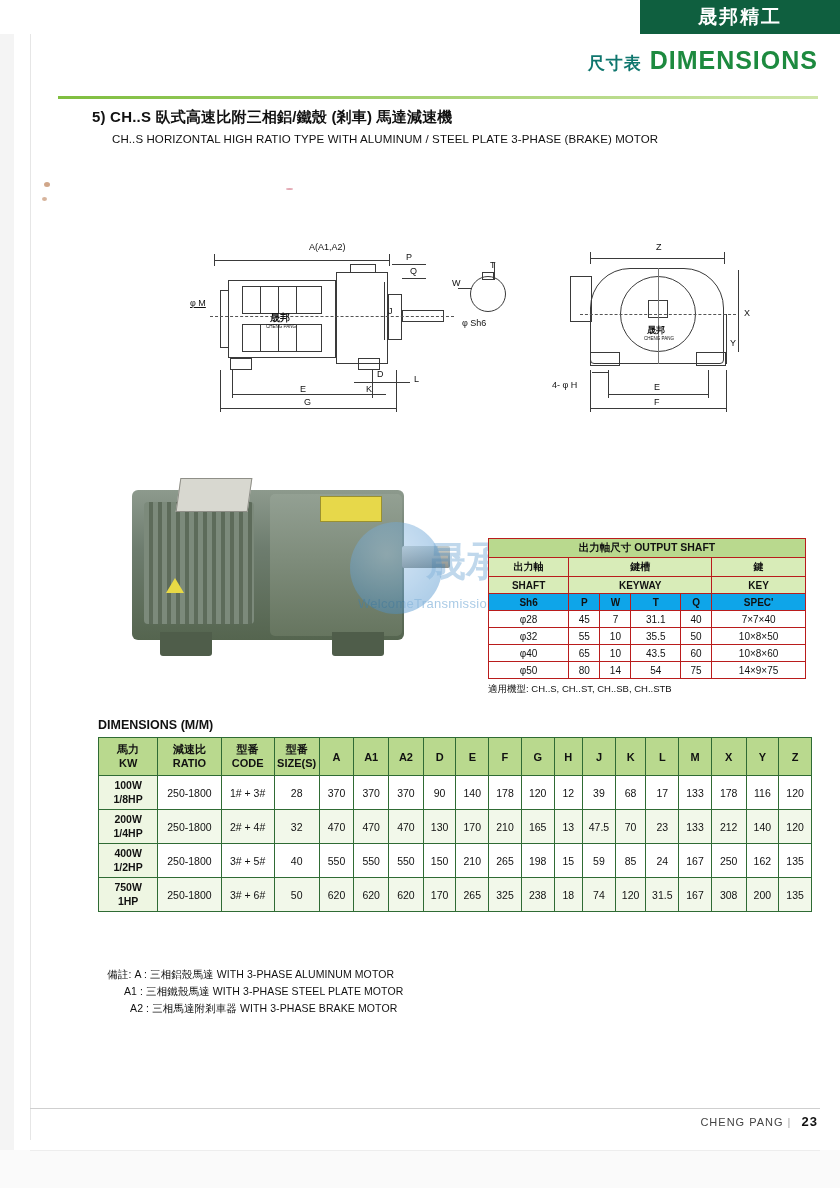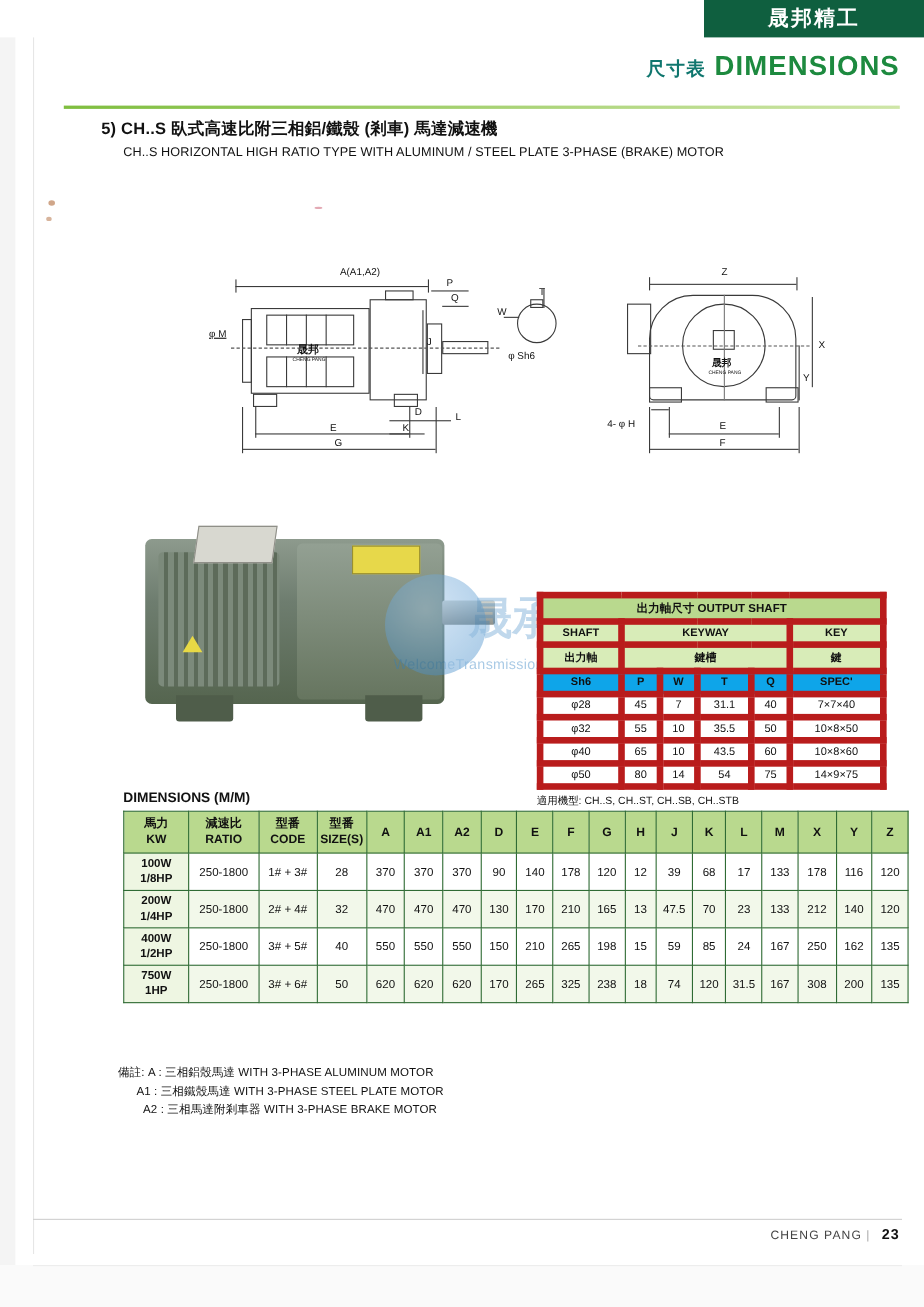--- a/index.html
+++ b/index.html
@@ -131,7 +131,7 @@
   table { border-collapse: collapse; }
   .shaft-table { width: 318px; font-size: 10px; }
   .shaft-table td, .shaft-table th {
-    border: 6px solid #b91c1c; text-align: center; padding: 2px 1px; color: #111;
+    border: 1px solid #b91c1c; text-align: center; padding: 2px 1px; color: #111;
     font-weight: normal; height: 17px;
   }
   .shaft-table .hdr { background: #b9d98e; font-weight: bold; font-size: 10.5px; }

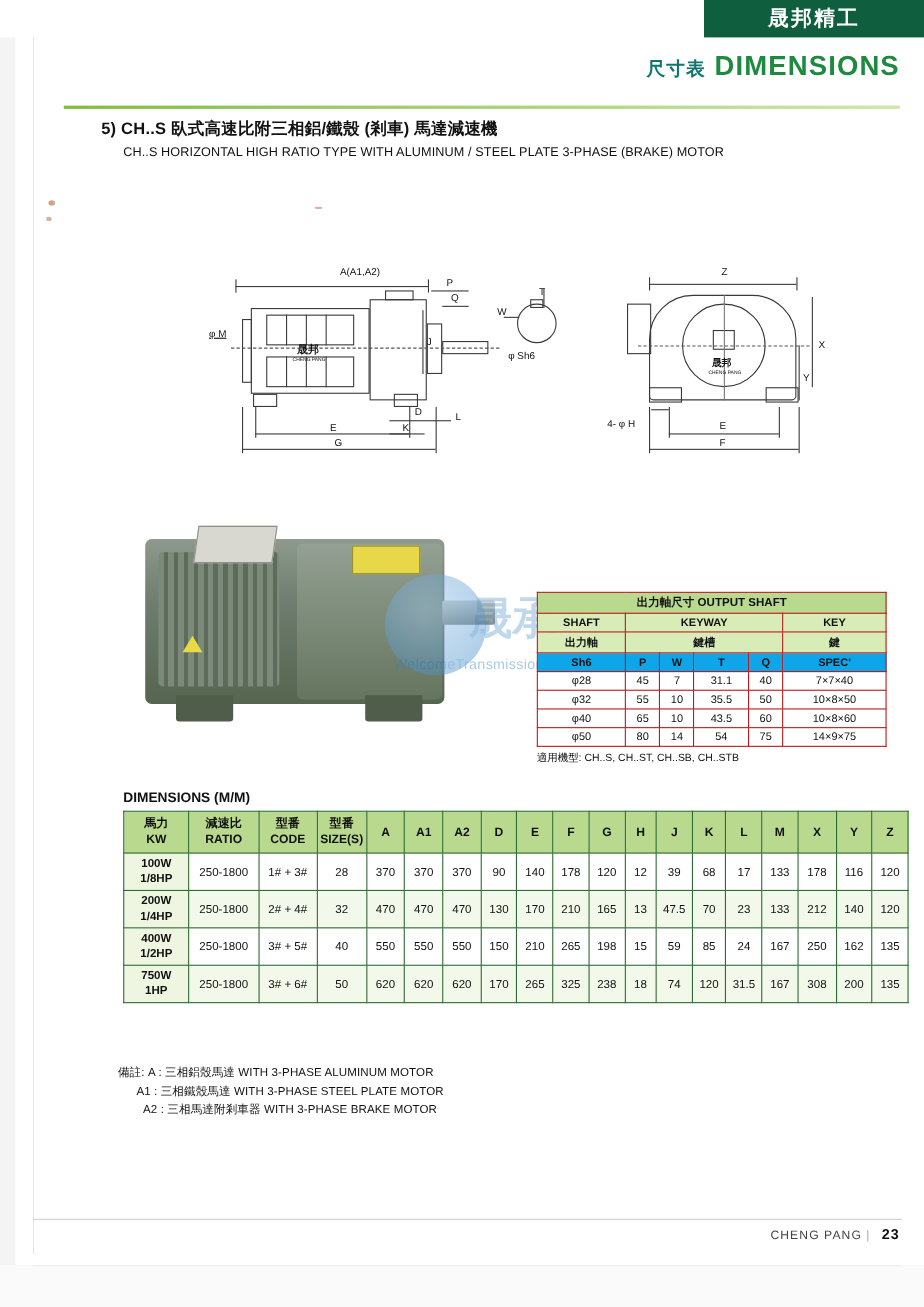--- a/index.html
+++ b/index.html
@@ -327,14 +327,14 @@
       <td class="hdr" colspan="6">出力軸尺寸 OUTPUT SHAFT</td>
     </tr>
     <tr>
+      <td class="sub" rowspan="1">出力軸</td>
+      <td class="sub" colspan="4">鍵槽</td>
+      <td class="sub">鍵</td>
+    </tr>
+    <tr>
       <td class="sub">SHAFT</td>
       <td class="sub" colspan="4">KEYWAY</td>
       <td class="sub">KEY</td>
-    </tr>
-    <tr>
-      <td class="sub" rowspan="1">出力軸</td>
-      <td class="sub" colspan="4">鍵槽</td>
-      <td class="sub">鍵</td>
     </tr>
     <tr>
       <td class="lbl">Sh6</td>

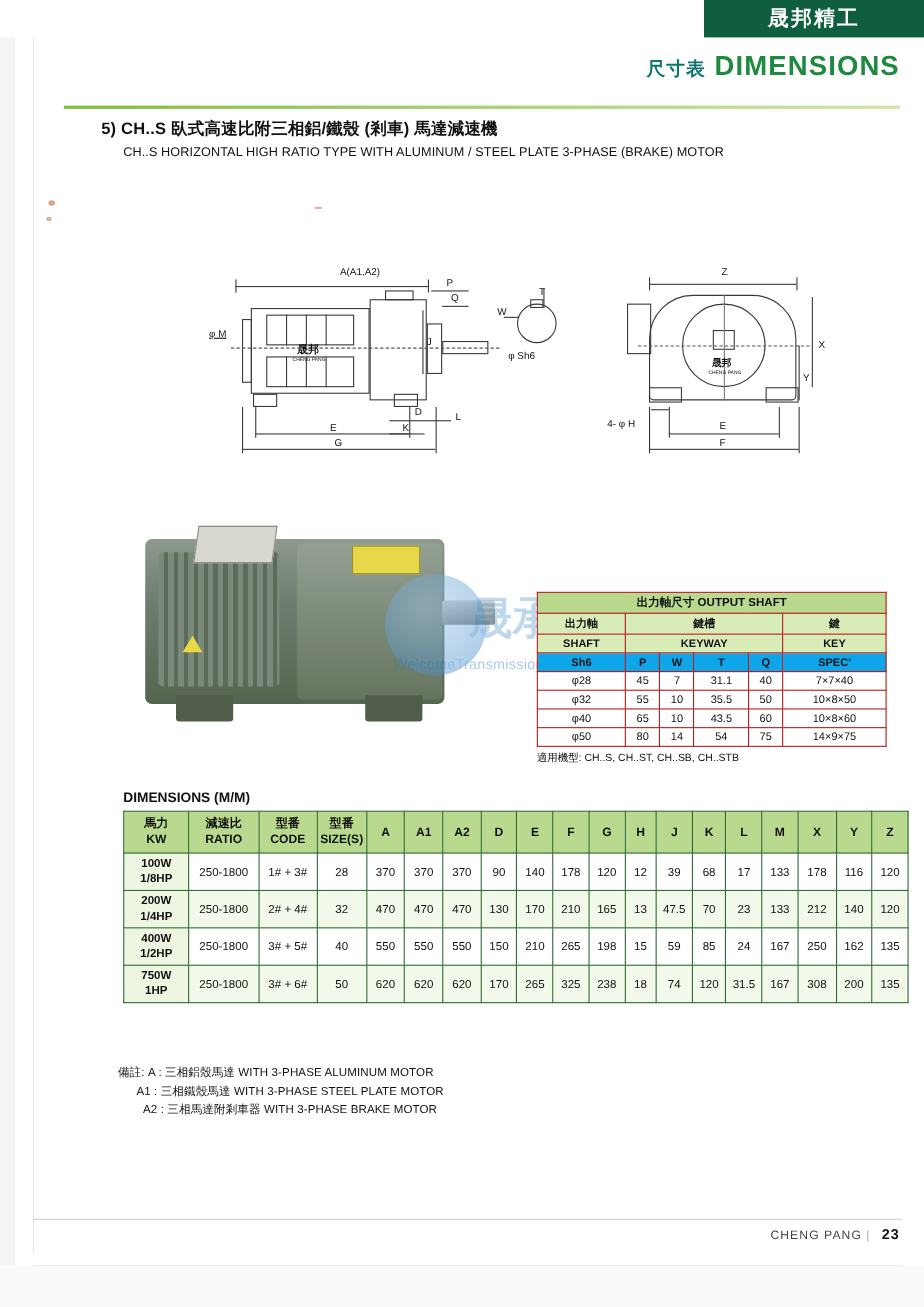--- a/index.html
+++ b/index.html
@@ -140,7 +140,7 @@
   .shaft-note { font-size: 9.5px; color: #111; margin-top: 4px; }
 
   
-  .dim-wrap { position: absolute; top: 718px; left: 112px; width: 714px; }
+  .dim-wrap { position: absolute; top: 718px; left: 98px; width: 714px; }
   .dim-caption { font-size: 12.5px; font-weight: bold; color: #111; margin-bottom: 5px; }
   .dim-table { width: 714px; font-size: 10.5px; }
   .dim-table td, .dim-table th {

